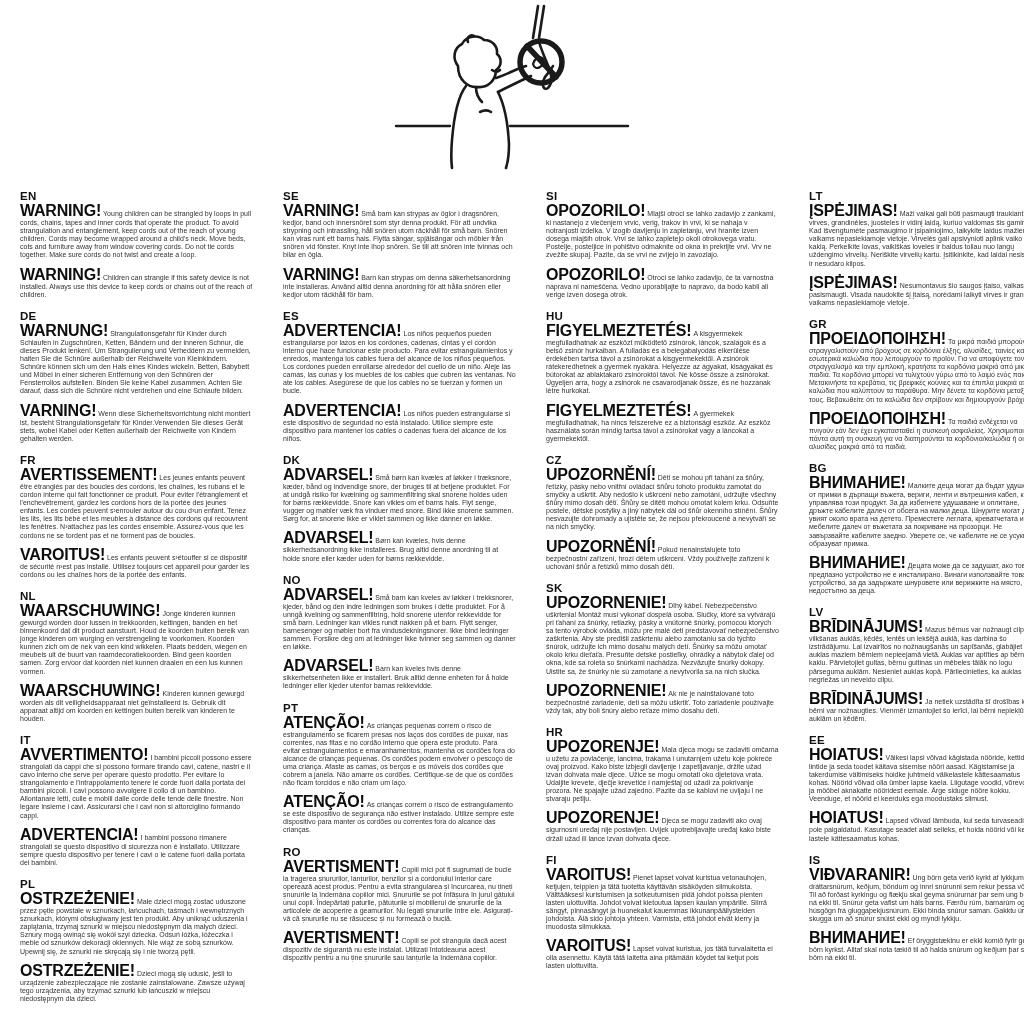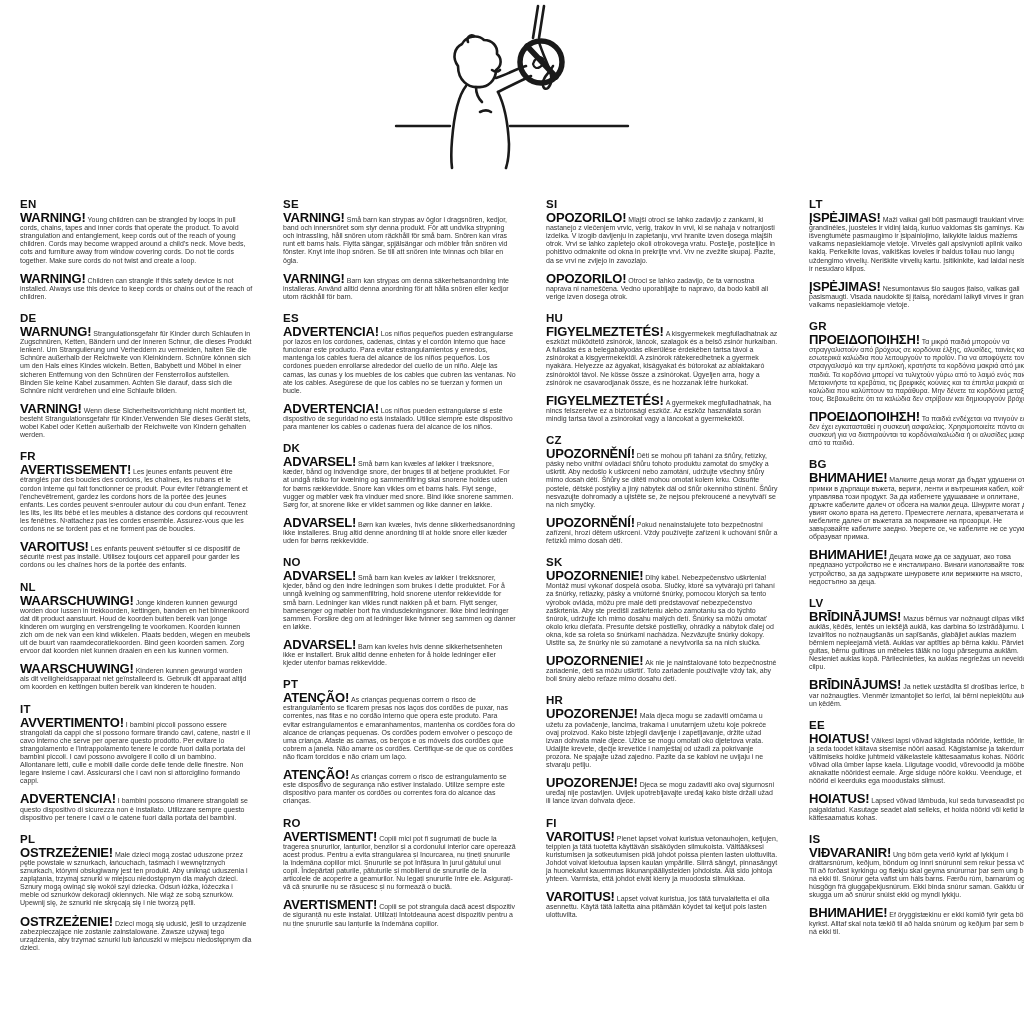--- a/index.html
+++ b/index.html
@@ -12,7 +12,7 @@
   .col{width:233px;flex:0 0 auto;}
   .col section{margin-bottom:8px;}
   h2.lang{font-size:11.5px;font-weight:700;color:#111;margin:11px 0 1px 0;letter-spacing:.3px;}
-  .col section:first-child h2.lang{margin-top:16px;}
+  .col section:first-child h2.lang{margin-top:8px;}
   p.warn{margin:0 0 7px 0;font-size:7px;line-height:1.16;color:#333;text-align:left;}
   .head{font-size:13px;font-weight:800;color:#0d0d0d;letter-spacing:-.2px;
         padding-right:2px;line-height:1;text-align:center;}

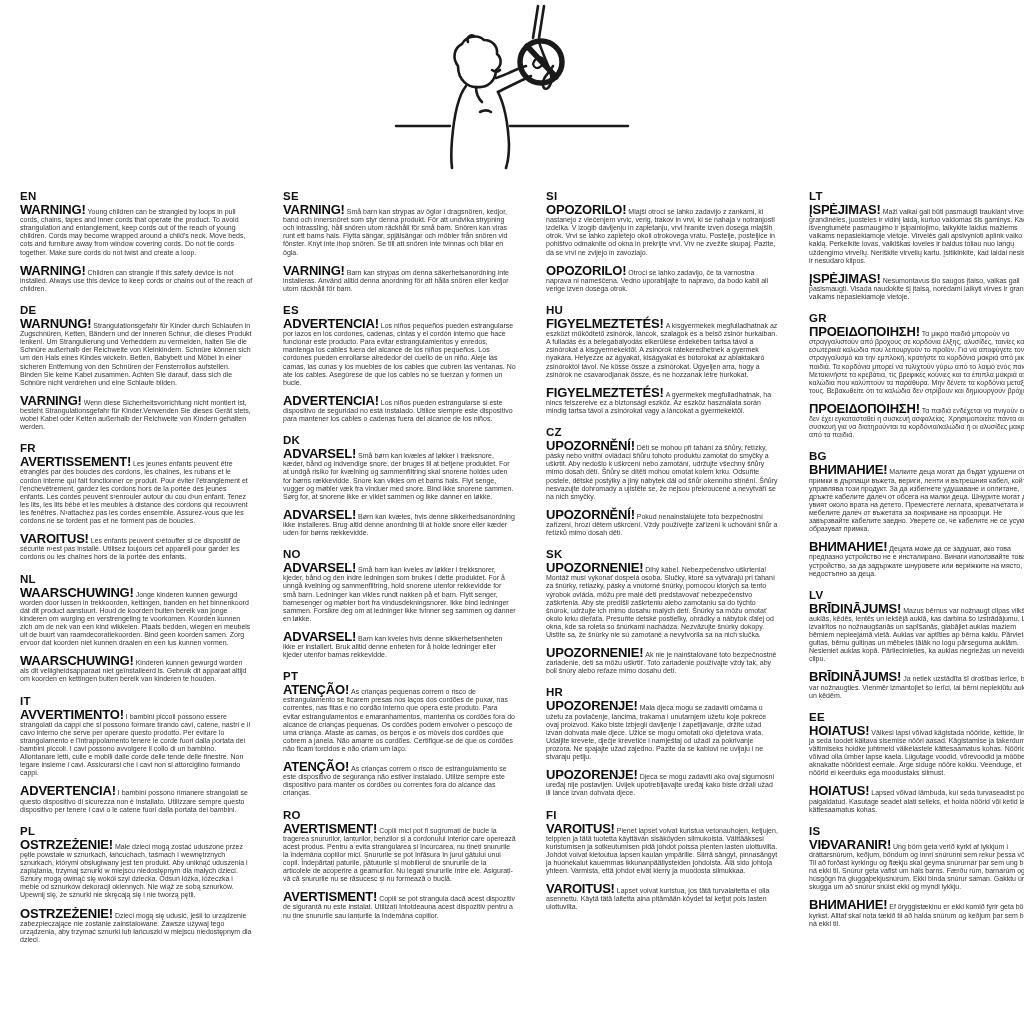--- a/index.html
+++ b/index.html
@@ -14,7 +14,7 @@
   h2.lang{font-size:11.5px;font-weight:700;color:#111;margin:11px 0 1px 0;letter-spacing:.3px;}
   .col section:first-child h2.lang{margin-top:8px;}
   p.warn{margin:0 0 7px 0;font-size:7px;line-height:1.16;color:#333;text-align:left;}
-  .head{font-size:13px;font-weight:800;color:#0d0d0d;letter-spacing:-.2px;
+  .head{font-size:16px;font-weight:800;color:#0d0d0d;letter-spacing:-.2px;
         padding-right:2px;line-height:1;text-align:center;}
   .btxt{font-size:7px;color:#333;}
 </style>

